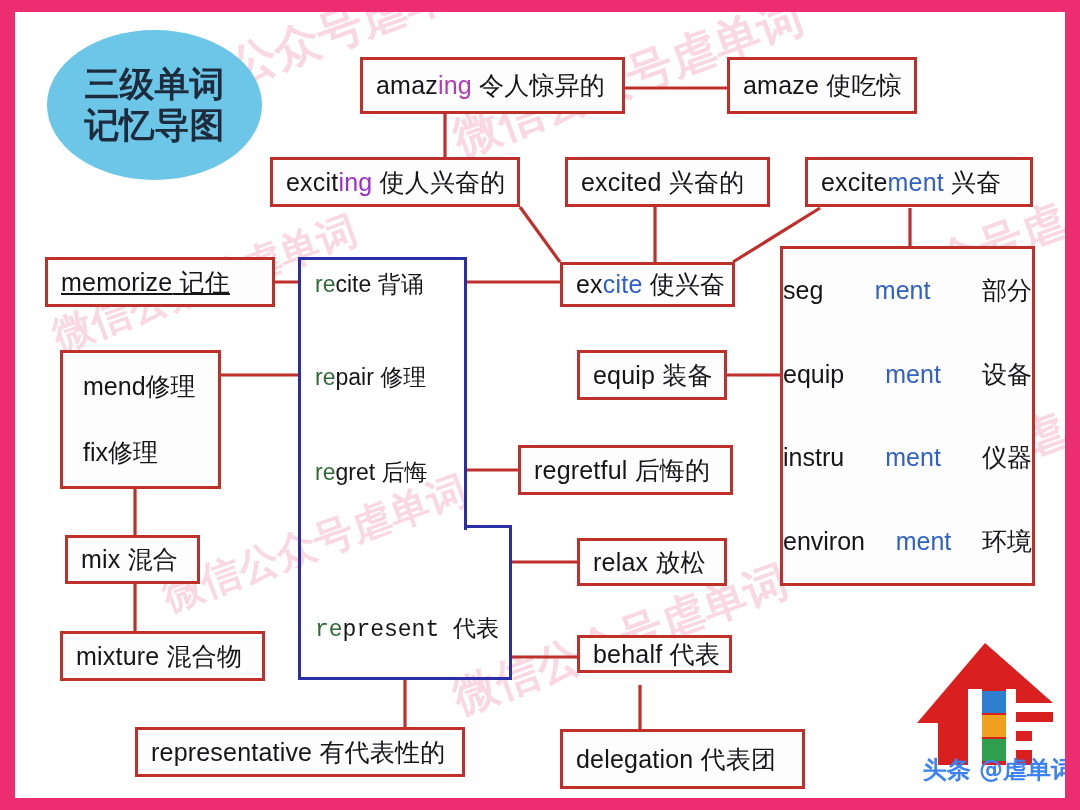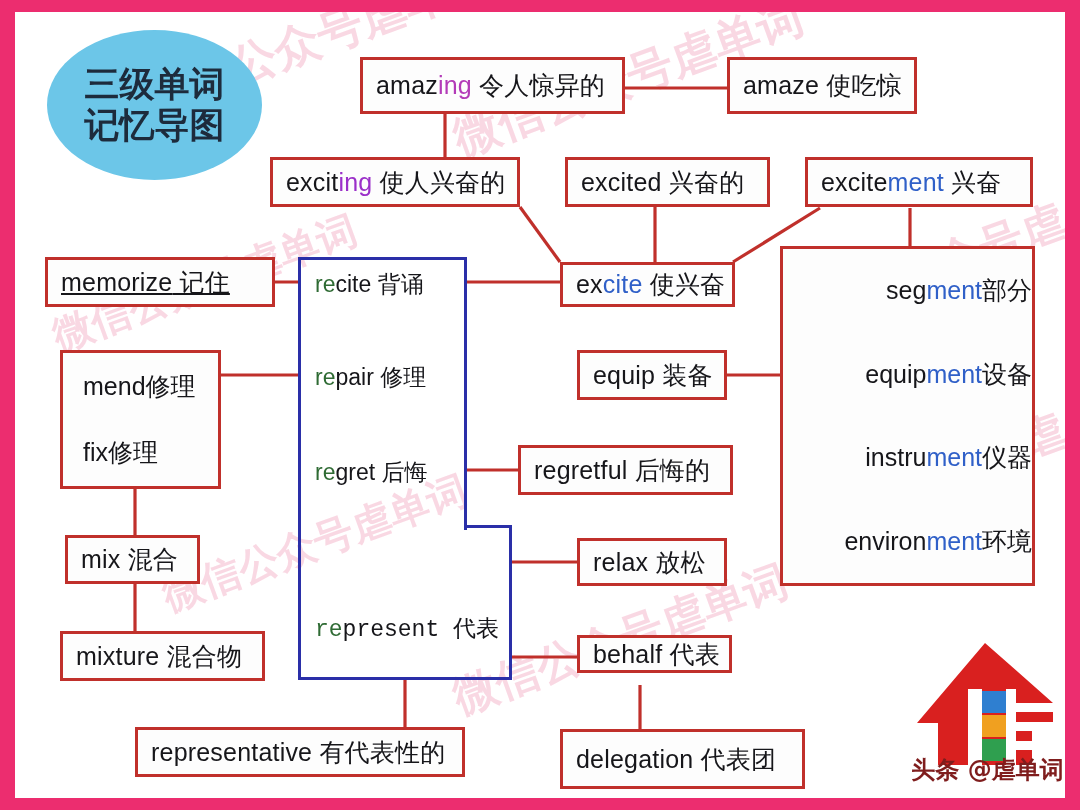--- a/index.html
+++ b/index.html
@@ -48,7 +48,7 @@
     white-space:nowrap;
   }
   .node .pad{padding:0 13px;}
-  .center{justify-content:flex-end;}
+  .center{justify-content:space-between;}
 
   
   .group{

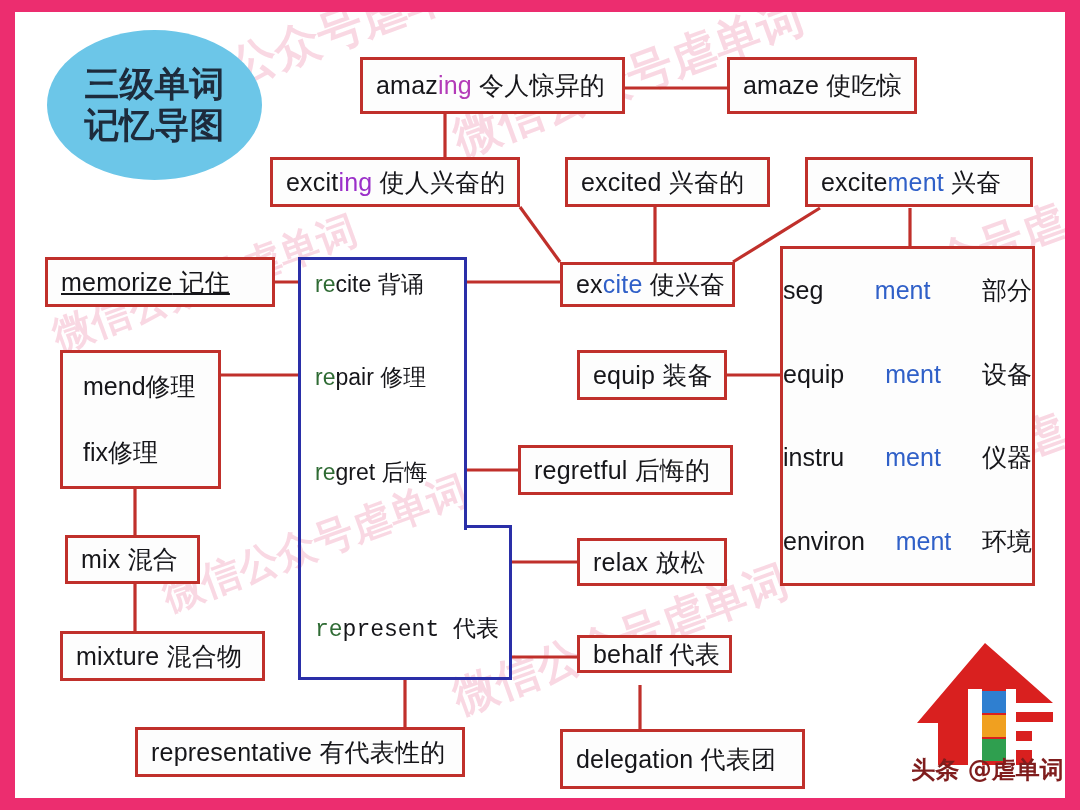--- a/index.html
+++ b/index.html
@@ -111,8 +111,8 @@
   #logo{position:absolute;left:895px;top:625px;width:150px;height:155px;}
   #logo-caption{
     position:absolute;left:885px;top:742px;width:175px;
-    font-size:24px;font-weight:bold;color:#7f1d1d;
-    white-space:nowrap;text-align:center;
+    font-size:24px;font-weight:bold;color:#3b82f6;
+    white-space:nowrap;text-align:right;
     font-family:"DejaVu Sans",sans-serif;
   }
 </style>

